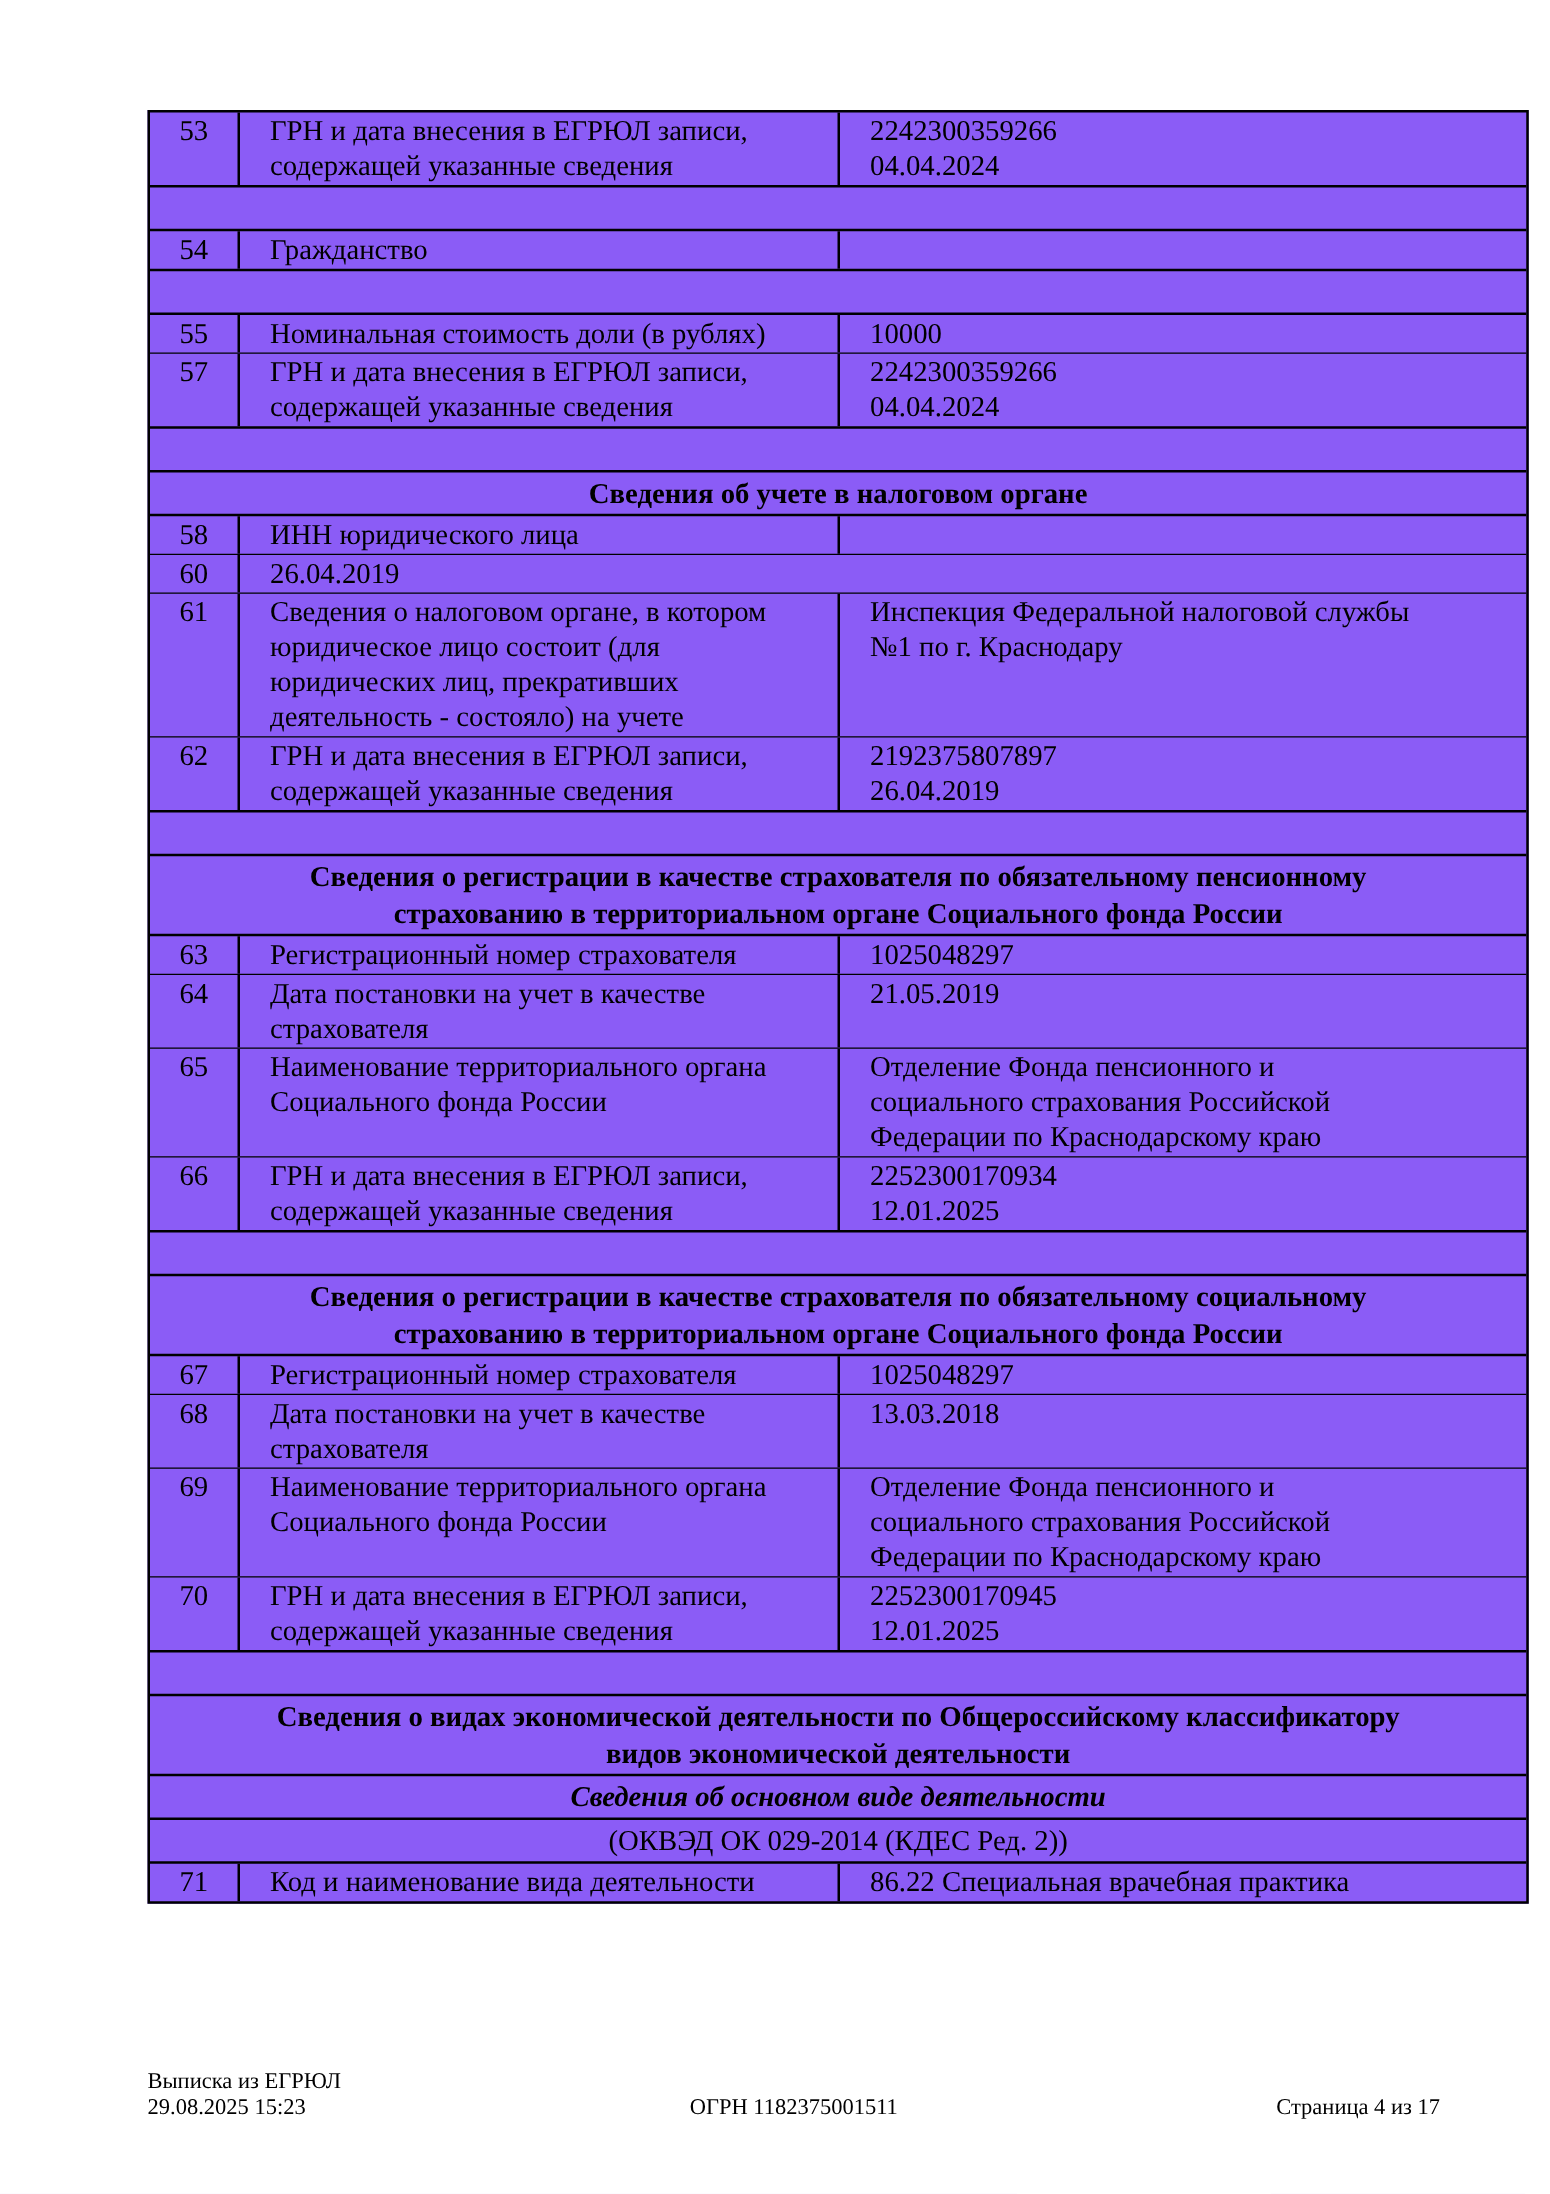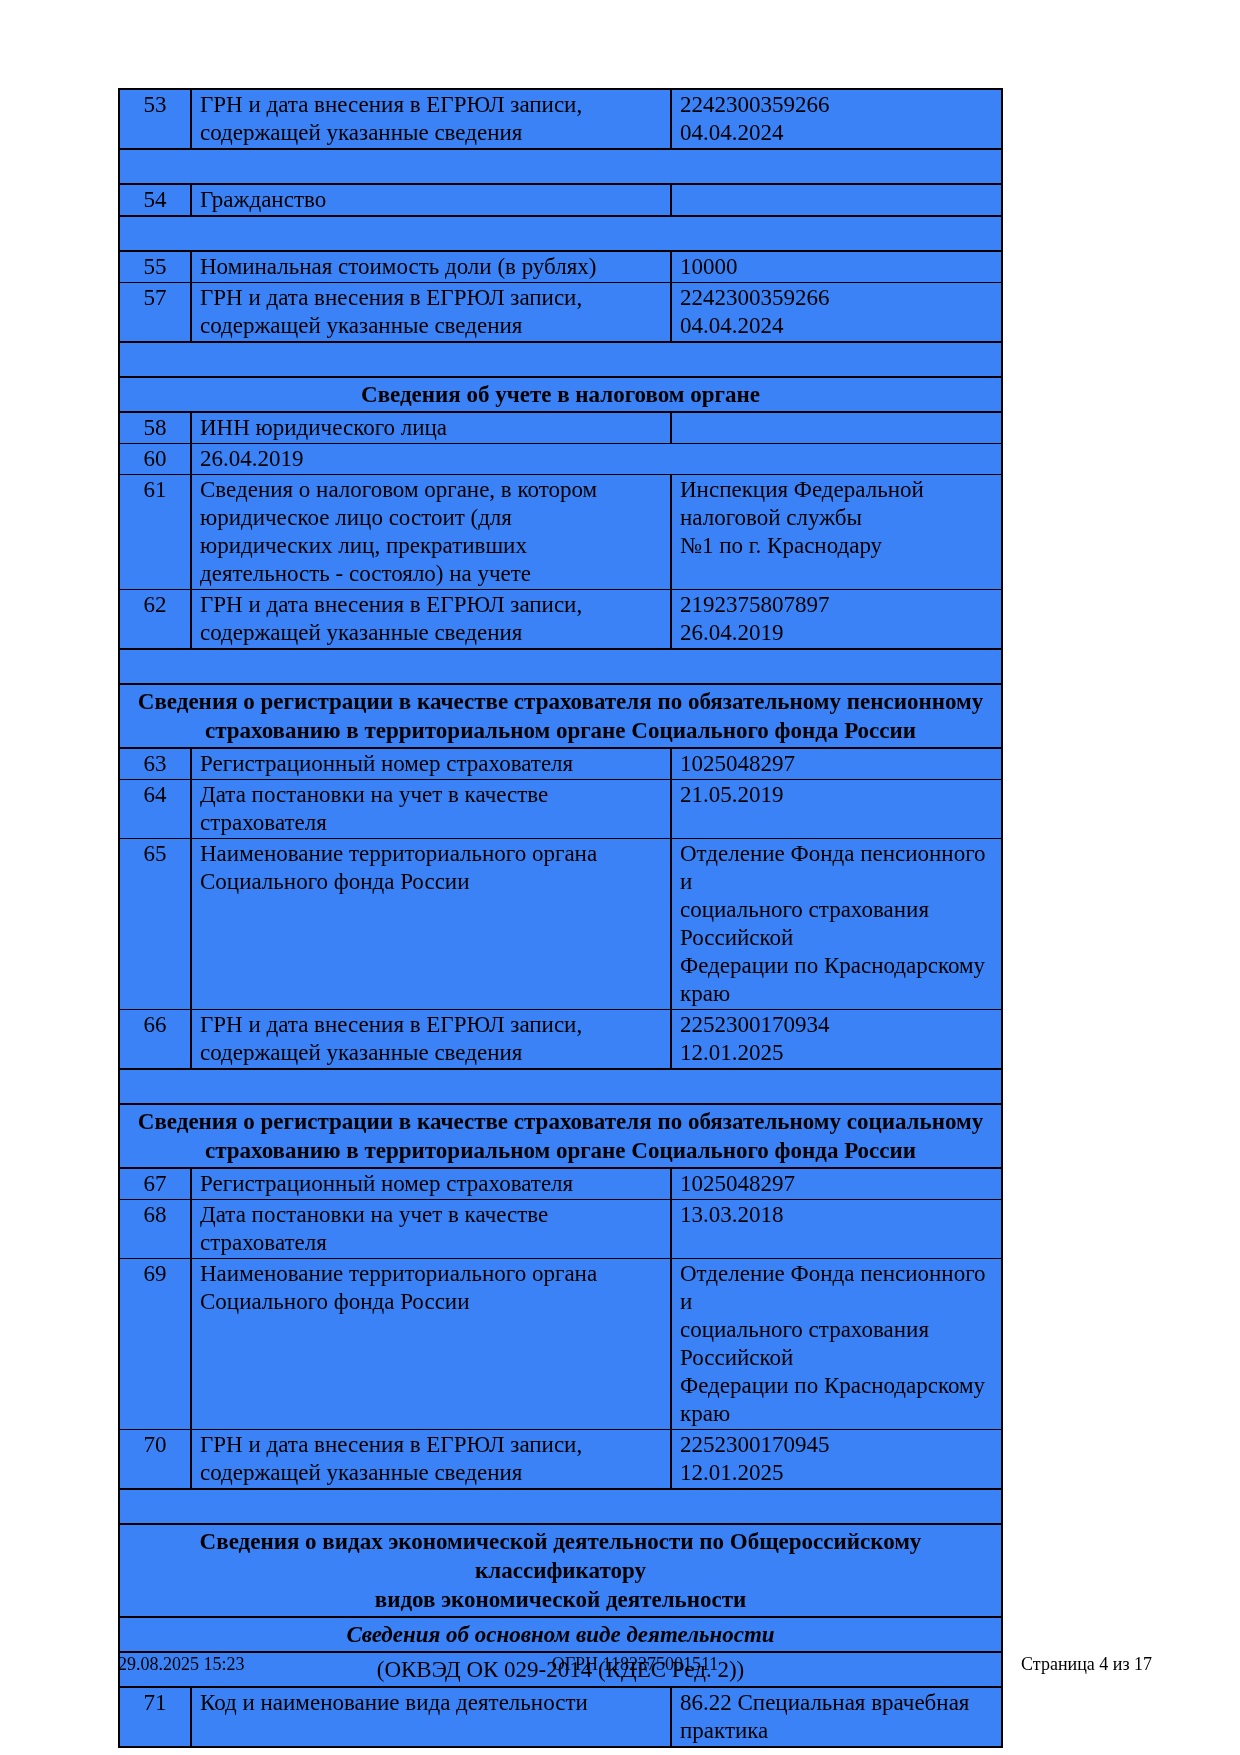--- a/index.html
+++ b/index.html
@@ -20,10 +20,10 @@
     position: absolute;
     left: 118px;
     top: 88px;
-    width: 885px;
+    width: 1105px;
     border: 2px solid #000000;
     box-sizing: border-box;
-    background: #3b82f6;
+    background: #8b5cf6;
   }
   .block { border-top: 2px solid #000000; }
   .block:first-child { border-top: none; }

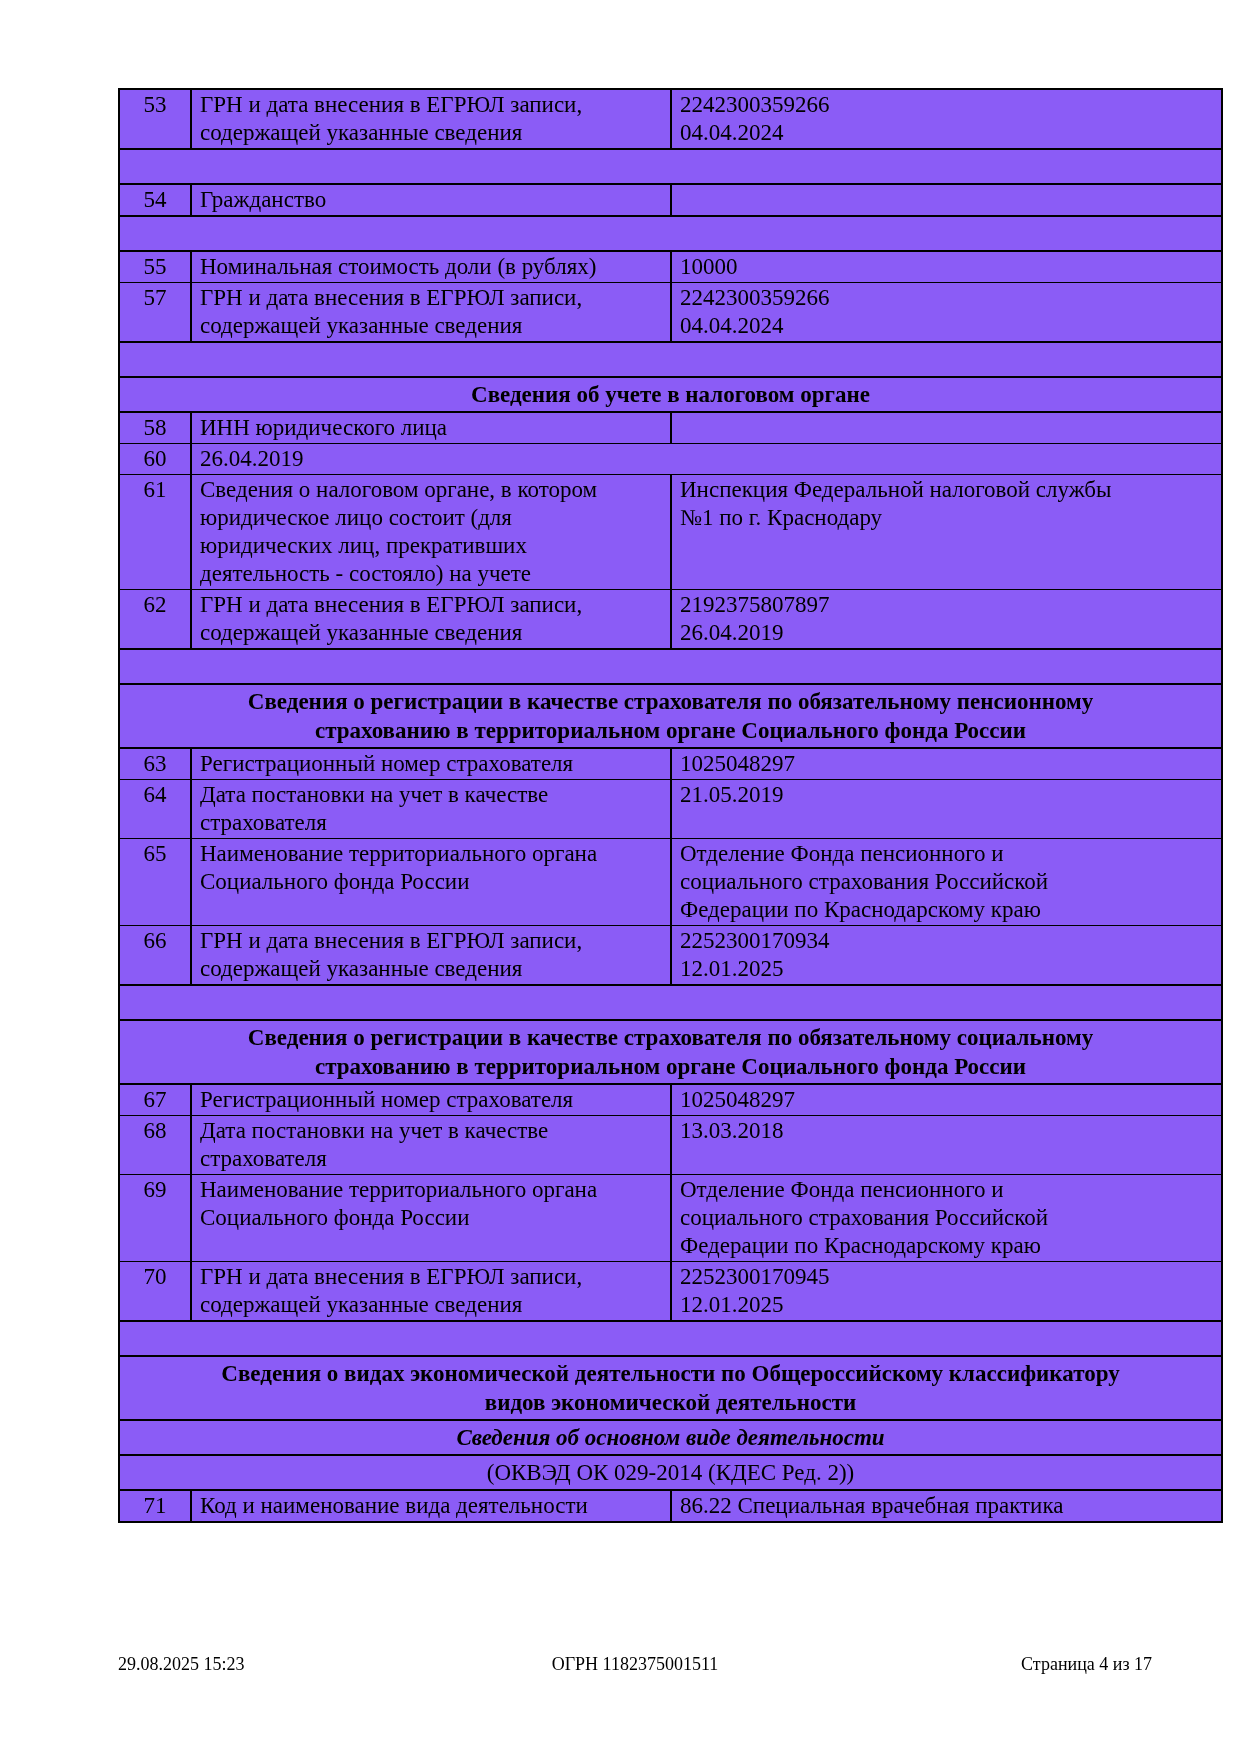--- a/index.html
+++ b/index.html
@@ -34,7 +34,7 @@
   .cell {
     font-size: 23px;
     line-height: 28px;
-    padding: 1px 8px;
+    padding: 1px 24px;
     box-sizing: border-box;
     white-space: pre-line;
     overflow: hidden;

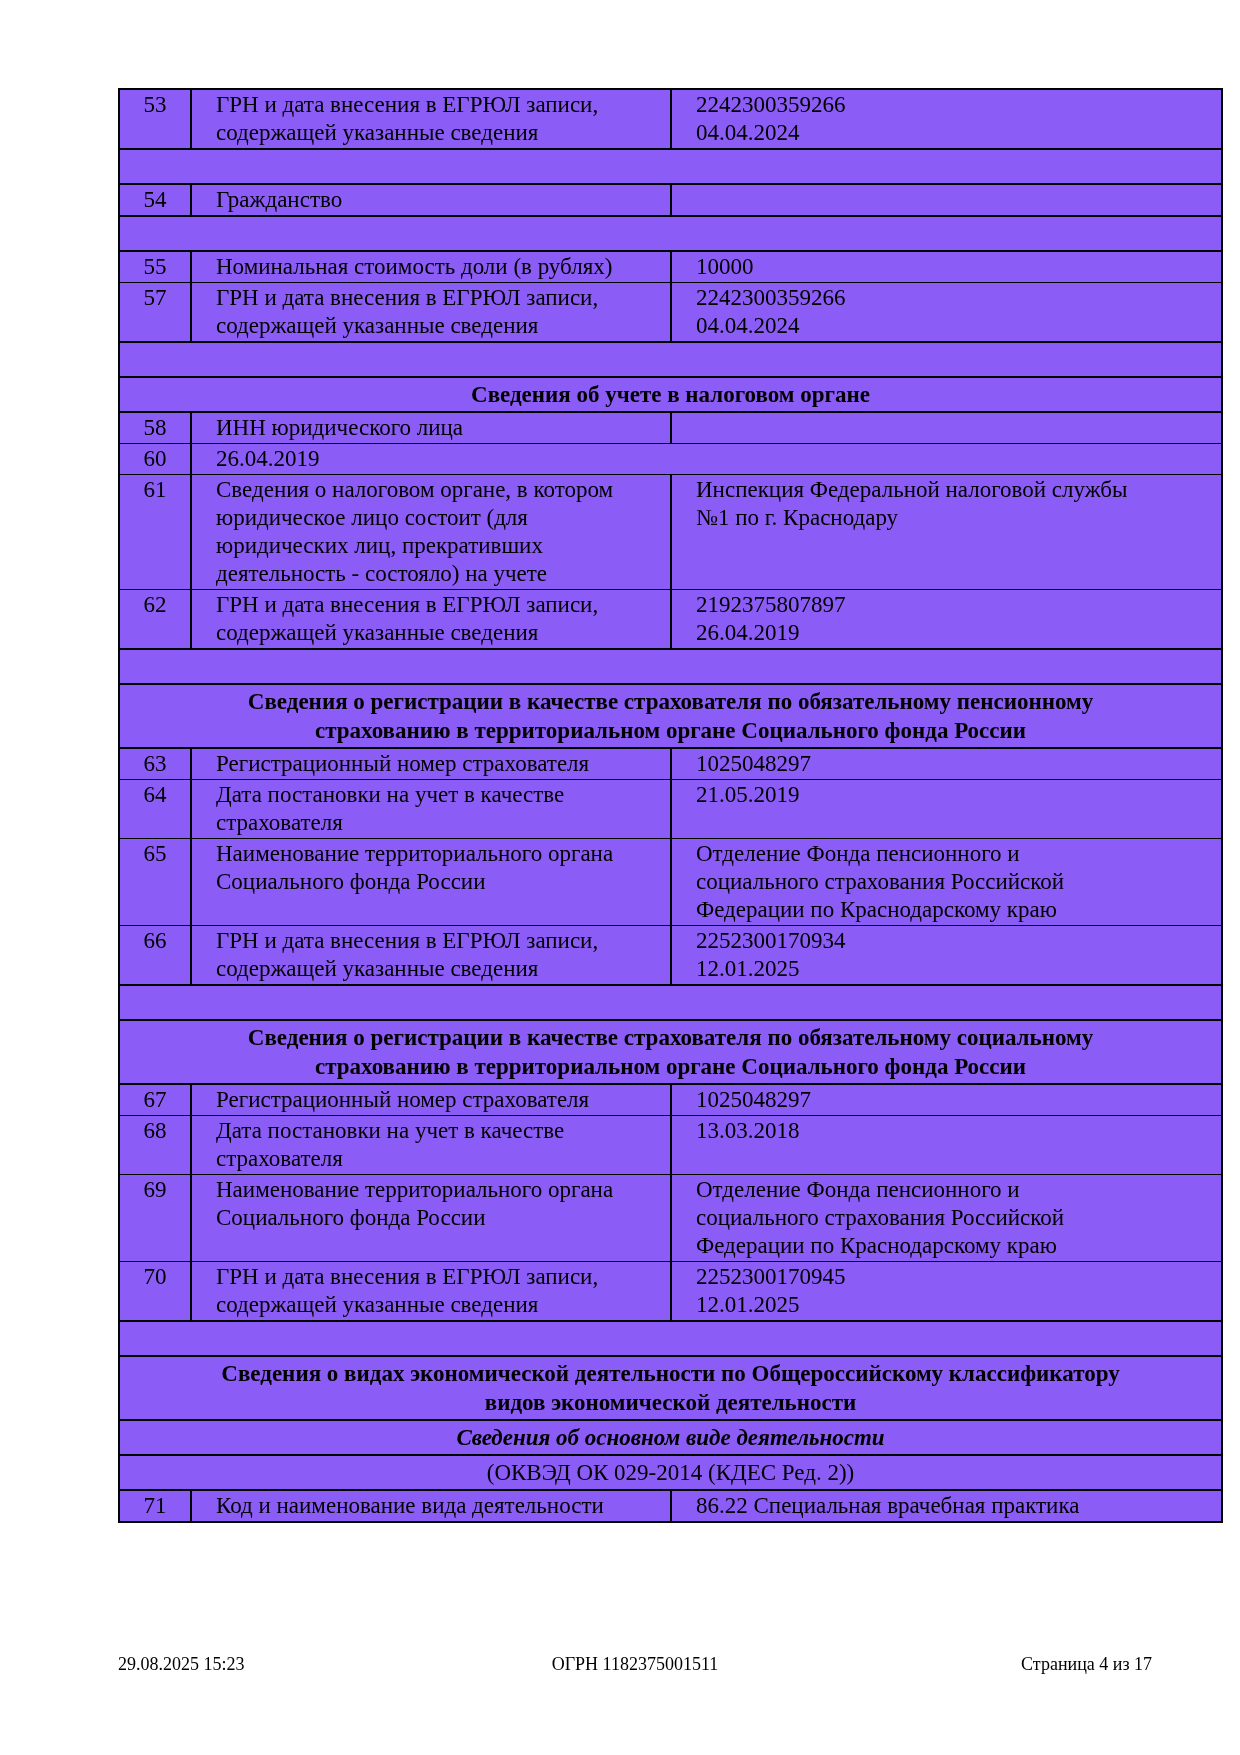--- a/index.html
+++ b/index.html
@@ -237,6 +237,7 @@
     </div>
 
   <div class="footer">
+    <div class="footer-line1">Выписка из ЕГРЮЛ</div>
     <div class="footer-line2">
       <span class="footer-datetime">29.08.2025 15:23</span>
       <span class="footer-ogrn">ОГРН 1182375001511</span>

